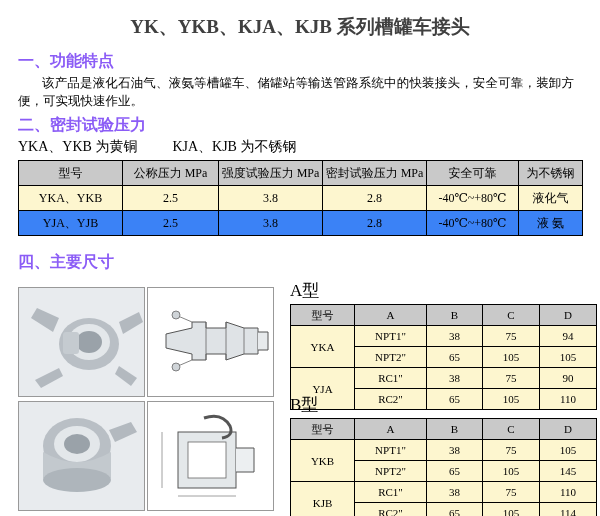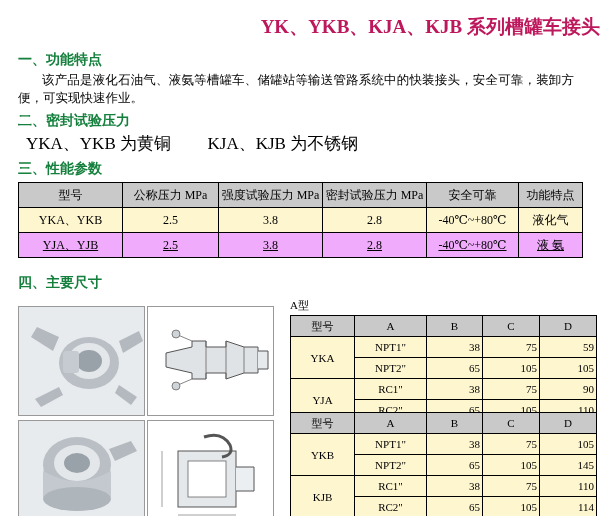--- a/index.html
+++ b/index.html
@@ -21,13 +21,13 @@
     height: 516px;
   }
   .title {
-    text-align: right;
+    text-align: center;
     font-size: 19px;
     font-weight: bold;
     letter-spacing: 0px;
     padding-top: 14px;
     padding-bottom: 6px;
-    color: #be185d;
+    color: #404040;
   }
   .sec-head {
     color: #15803d;

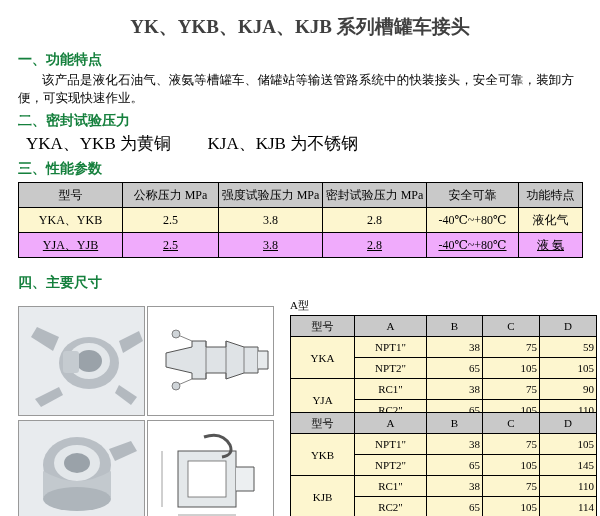--- a/index.html
+++ b/index.html
@@ -30,9 +30,9 @@
     color: #404040;
   }
   .sec-head {
-    color: #15803d;
+    color: #8b5cf6;
     font-weight: bold;
-    font-size: 14px;
+    font-size: 16px;
     margin: 5px 0 2px 18px;
   }
   .body-text {

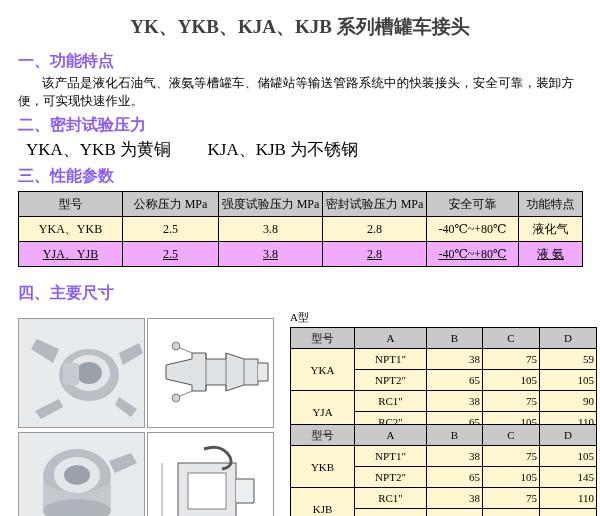--- a/index.html
+++ b/index.html
@@ -43,8 +43,8 @@
     text-align: justify;
   }
   .mat-line {
-    font-size: 17px;
-    margin: 1px 0 0 26px;
+    font-size: 14px;
+    margin: 1px 0 0 18px;
   }
   .mat-line .gapped {
     display: inline-block;

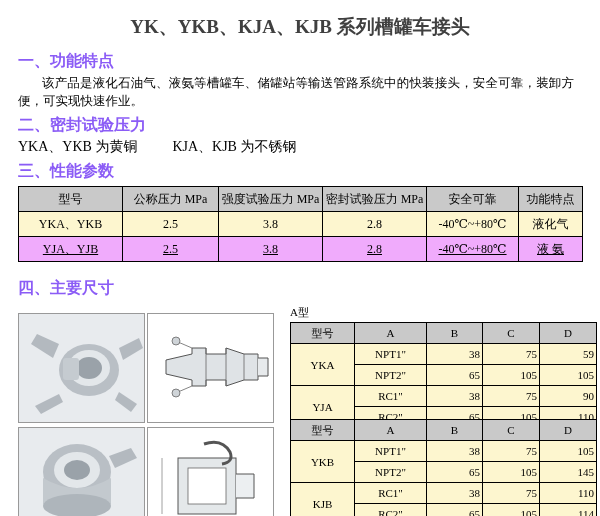--- a/index.html
+++ b/index.html
@@ -146,7 +146,6 @@
     <span>KJA、KJB 为不锈钢</span>
   </div>
 
-  <div class="sec-head">三、性能参数</div>
 
   <table class="spec">
     <colgroup>

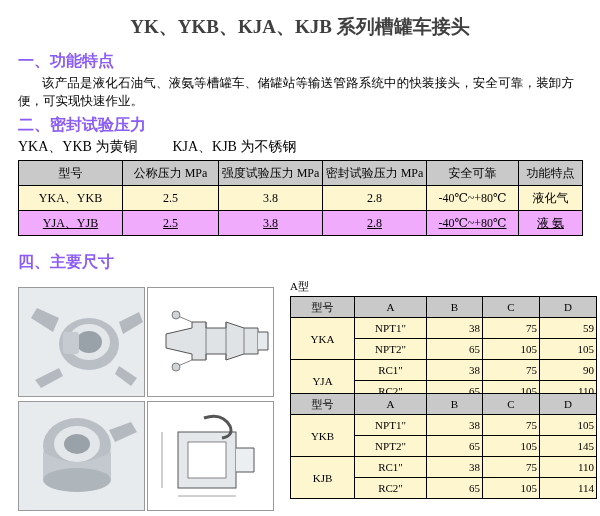--- a/index.html
+++ b/index.html
@@ -163,7 +163,7 @@
         <th>强度试验压力 MPa</th>
         <th>密封试验压力 MPa</th>
         <th>安全可靠</th>
-        <th>功能特点</th>
+        <th>为不锈钢</th>
       </tr>
     </thead>
     <tbody>

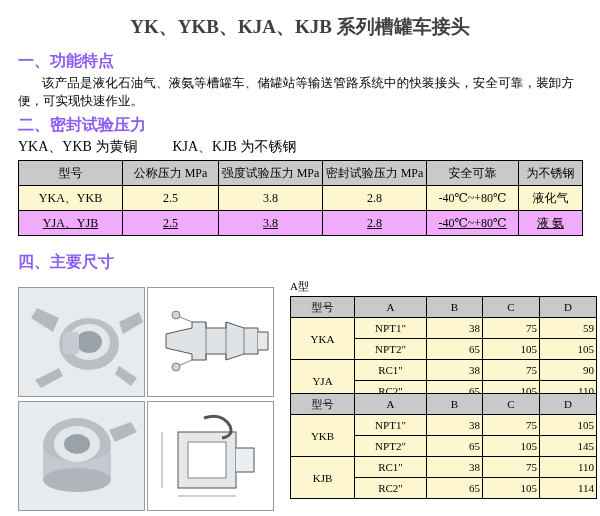--- a/index.html
+++ b/index.html
@@ -72,8 +72,7 @@
     background: #fdf6cf;
   }
   table.spec tbody tr.alt td {
-    background: #f0abfc;
-    text-decoration: underline;
+    background: #3b82f6;
   }
   .nowrap { white-space: nowrap; }
   

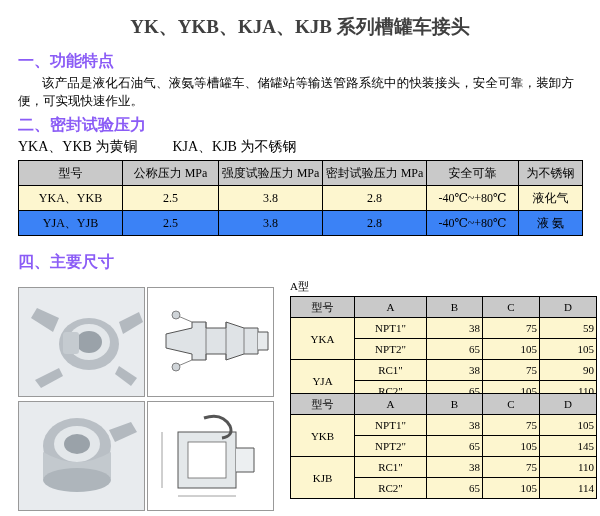--- a/index.html
+++ b/index.html
@@ -96,7 +96,7 @@
     position: absolute;
   }
   .type-label {
-    font-size: 11px;
+    font-size: 17px;
     margin-bottom: 2px;
   }
   table.dim {

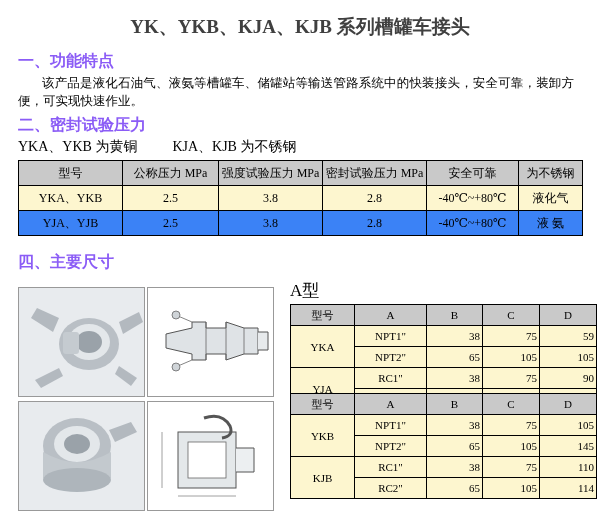--- a/index.html
+++ b/index.html
@@ -120,7 +120,6 @@
   }
   table.dim td.val {
     background: #fdf6cf;
-    text-align: right;
   }
   table.dim tr.shade td.val,
   table.dim tr.shade td.thread {

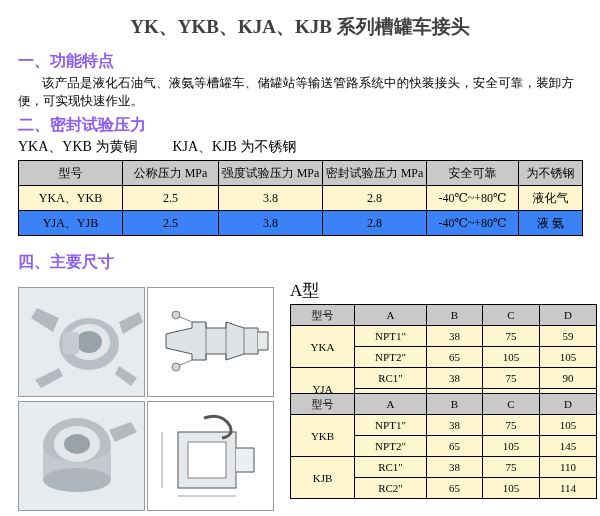--- a/index.html
+++ b/index.html
@@ -242,7 +242,7 @@
             <td class="thread">NPT1"</td>
             <td class="val">38</td>
             <td class="val">75</td>
-            <td class="val">59</td>
+            <td class="val">94</td>
           </tr>
           <tr class="shade">
             <td class="thread">NPT2"</td>

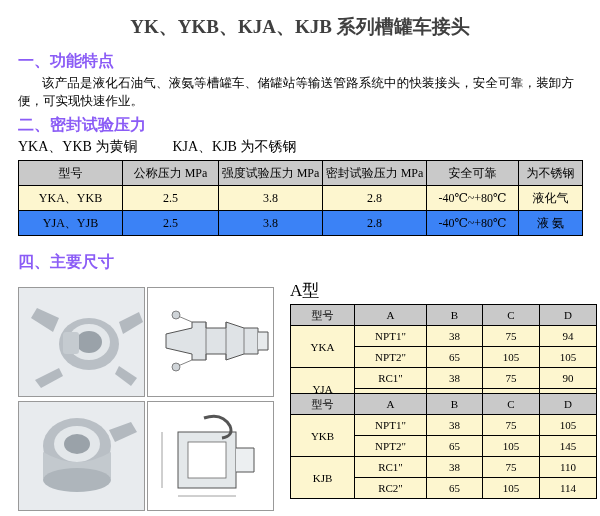--- a/index.html
+++ b/index.html
@@ -292,6 +292,7 @@
     </div>
 
     <div class="small-table-wrap" style="left:290px;top:114px;">
+      <div class="type-label">B型</div>
       <table class="dim">
         <colgroup>
           <col style="width:64px">

